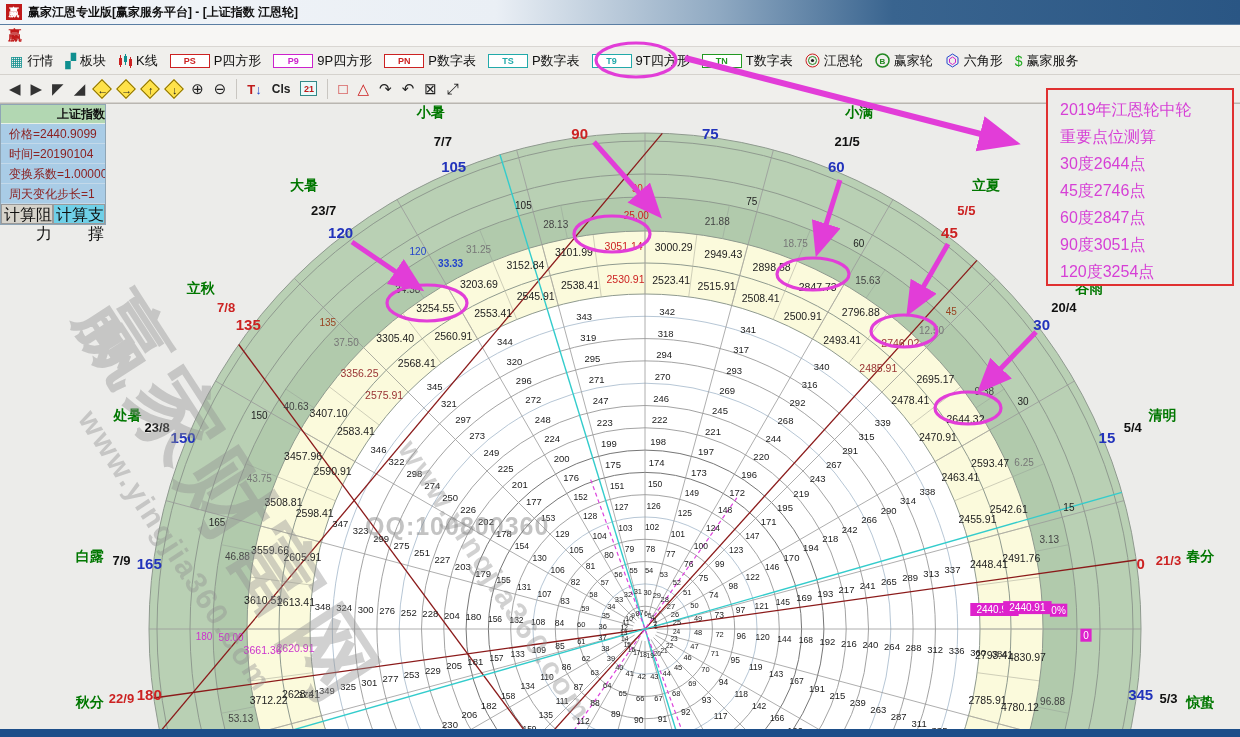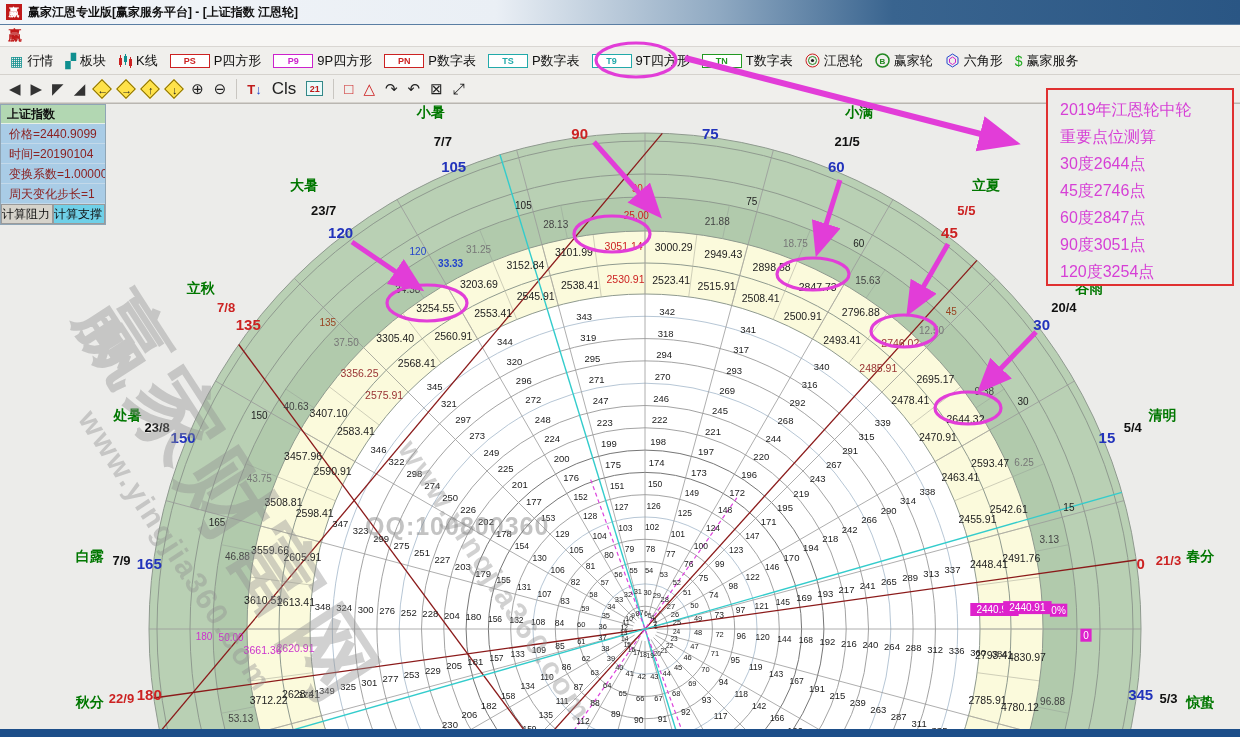--- a/index.html
+++ b/index.html
@@ -195,7 +195,7 @@
       <span class="t-arrow"><b>T</b><i>↓</i></span>
     </span>
     <span class="tb-btn">
-      <span style="color:#222;font-size:17px;">Cls</span>
+      <span style="color:#222;font-size:12px;font-weight:bold;">Cls</span>
     </span>
     <span class="tb-btn">
       <span class="cal">21</span>

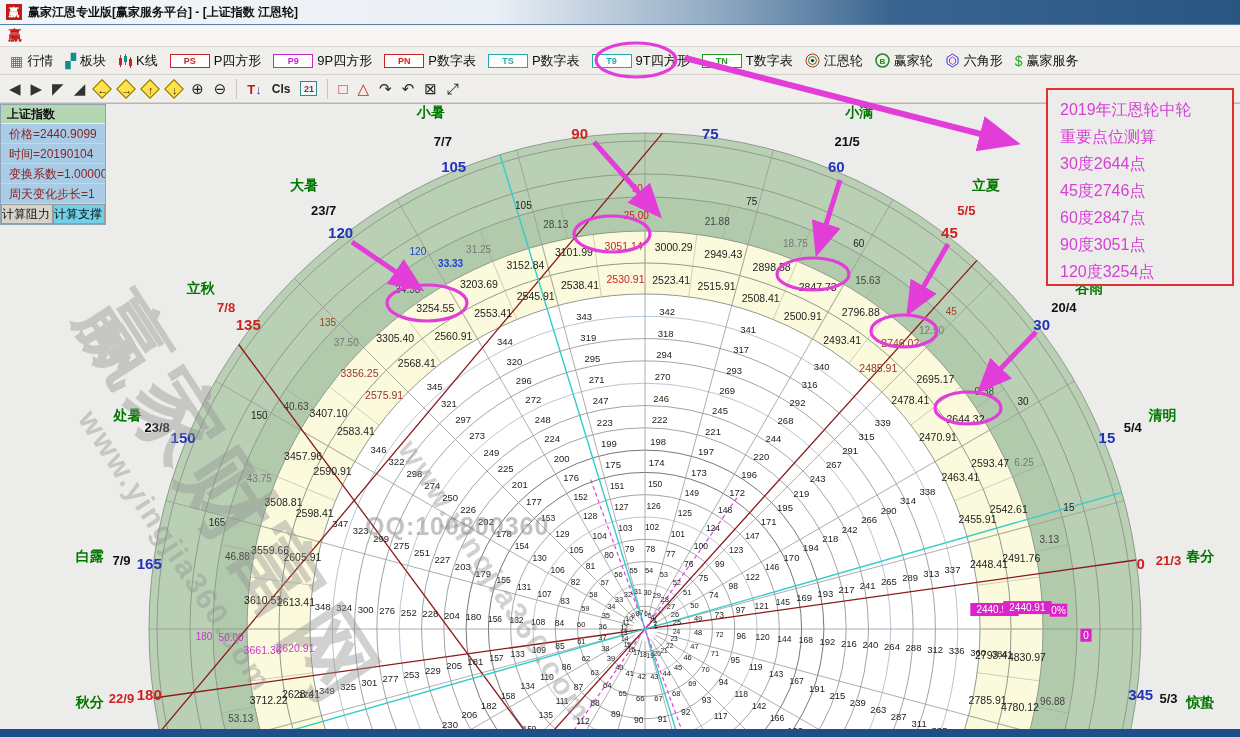--- a/index.html
+++ b/index.html
@@ -49,7 +49,7 @@
   
   .info-panel { position:absolute; left:0; top:0; width:106px; z-index:10; font-size:12px;
     border:1px solid #8fa5b5; }
-  .ip-header { background:#b2d7b2; color:#111; font-weight:bold; text-align:left;
+  .ip-header { background:#b2d7b2; color:#111; font-weight:bold; text-align:right;
     height:19px; line-height:19px; border-bottom:1px solid #e7f0e7;padding-left:6px; }
   .ip-row { background:#a9cce6; color:#8b2222; height:20px; line-height:20px; padding-left:8px;
     border-bottom:1px solid #c3d9ea; white-space:nowrap; overflow:hidden; }

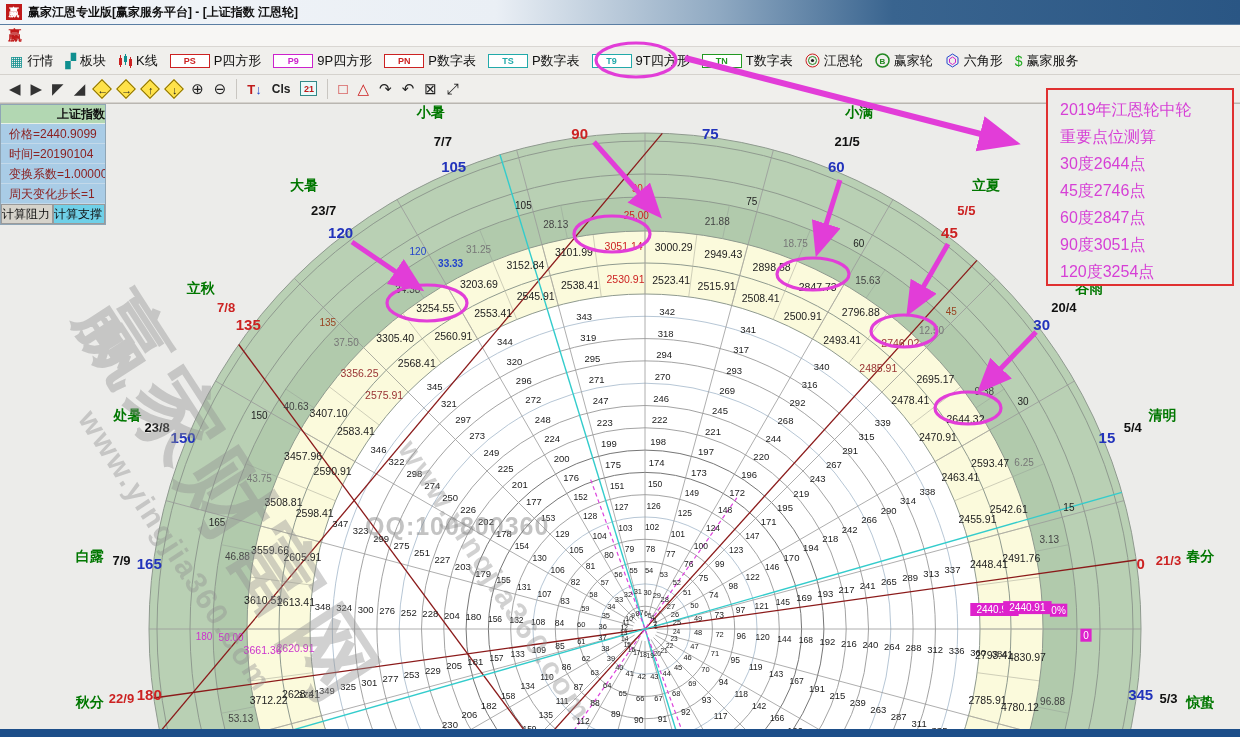--- a/index.html
+++ b/index.html
@@ -54,7 +54,7 @@
   .ip-row { background:#a9cce6; color:#8b2222; height:20px; line-height:20px; padding-left:8px;
     border-bottom:1px solid #c3d9ea; white-space:nowrap; overflow:hidden; }
   .ip-btns { display:flex; height:20px; }
-  .ip-btn { flex:1; font-size:12px; text-align:left; line-height:19px; color:#111;
+  .ip-btn { flex:1; font-size:16px; text-align:right; line-height:19px; color:#111;
     border:1px solid #9a9a9a; background:#d6d3cb; cursor:default; }
   .ip-btn.alt { background:#6fd0e8; }
 

